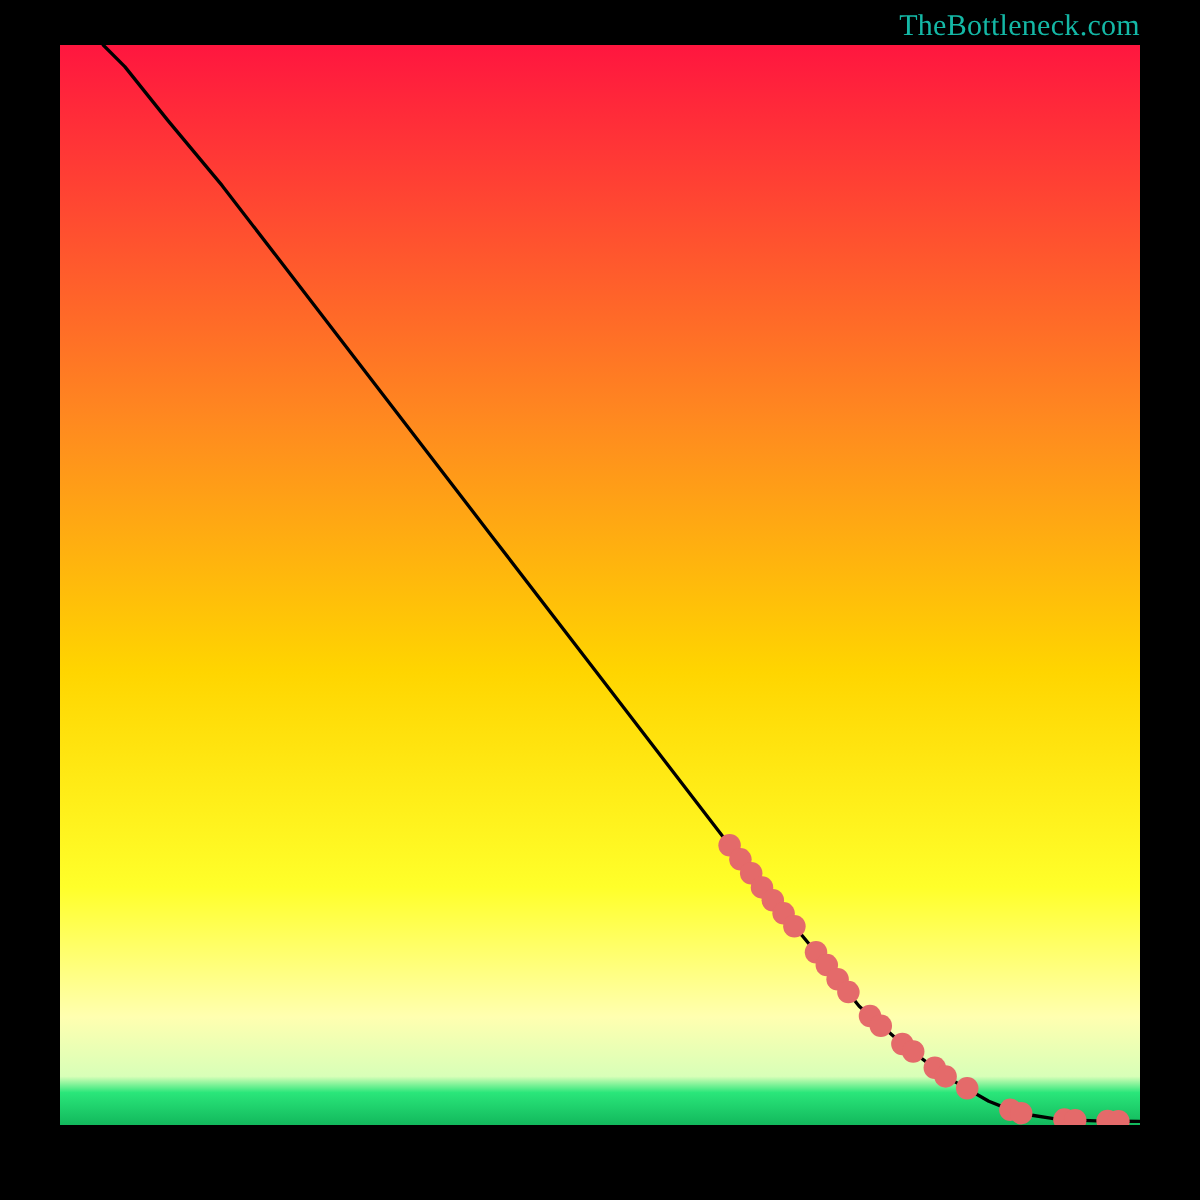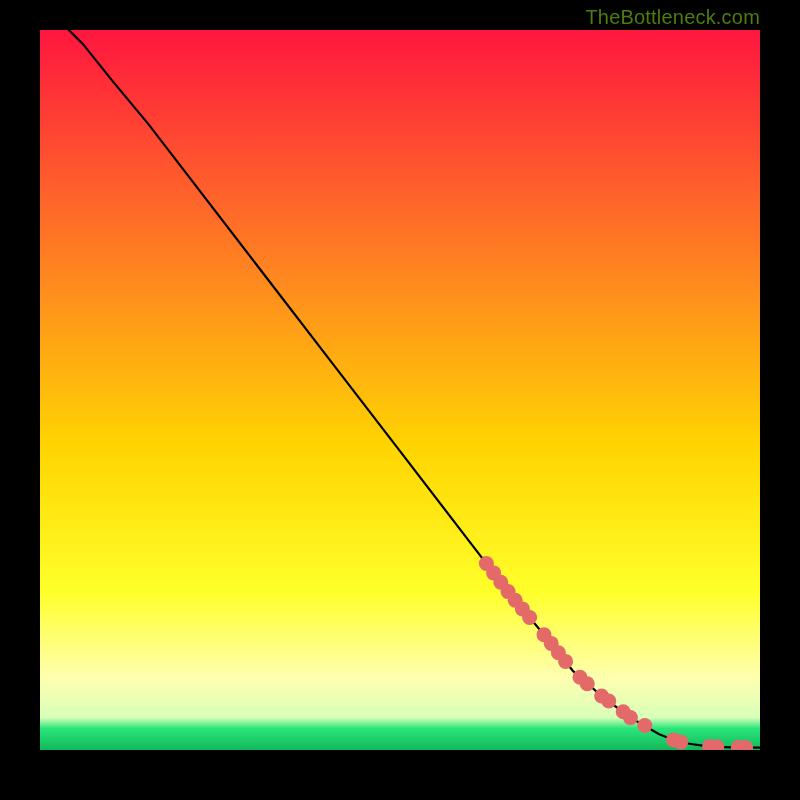--- a/index.html
+++ b/index.html
@@ -29,9 +29,9 @@
     position: absolute;
     top: 6px;
     right: 40px;
-    font-family: Liberation Sans, sans-serif;
+    font-family: Liberation Serif, serif;
     font-size: 20px;
-    color: #4d7c0f;
+    color: #14b8a6;
     letter-spacing: 0.2px;
   }
   svg { display: block; }

